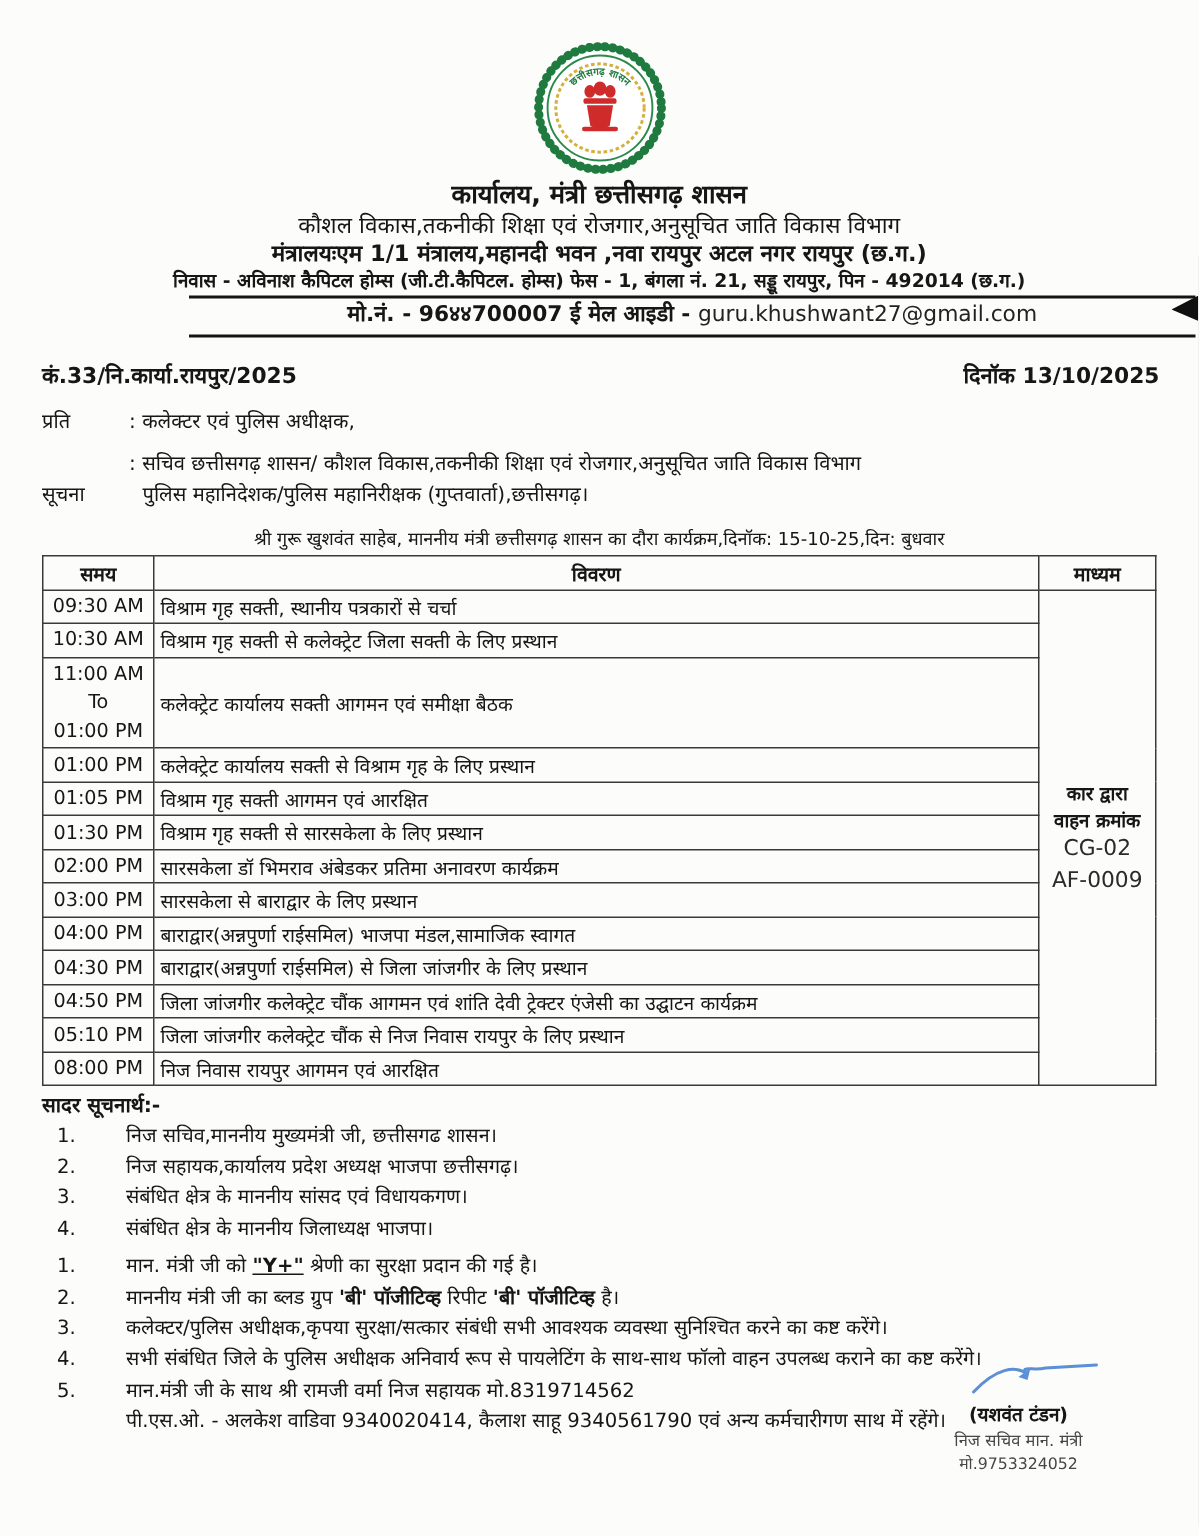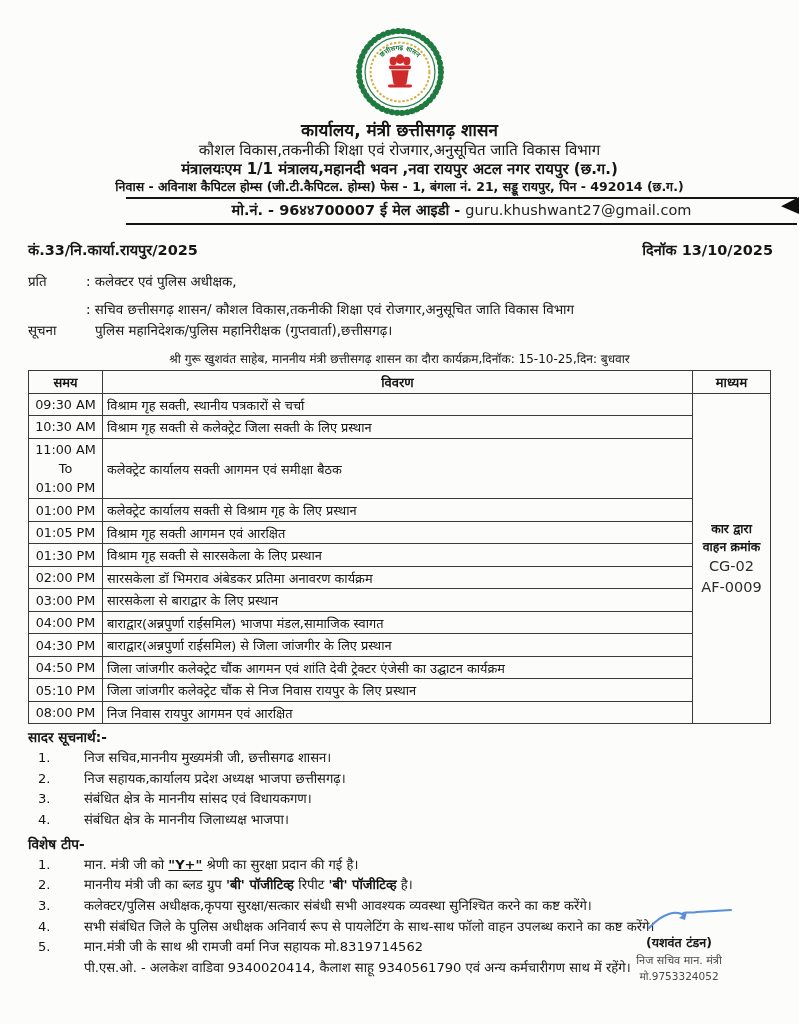--- a/index.html
+++ b/index.html
@@ -219,7 +219,6 @@
   </div>
 
   <div class="notes">
-    <div class="notes-heading">विशेष टीप-</div>
     <div id="vishesh-list">
         <div class="note-row">
           <span class="note-num">1.</span>

